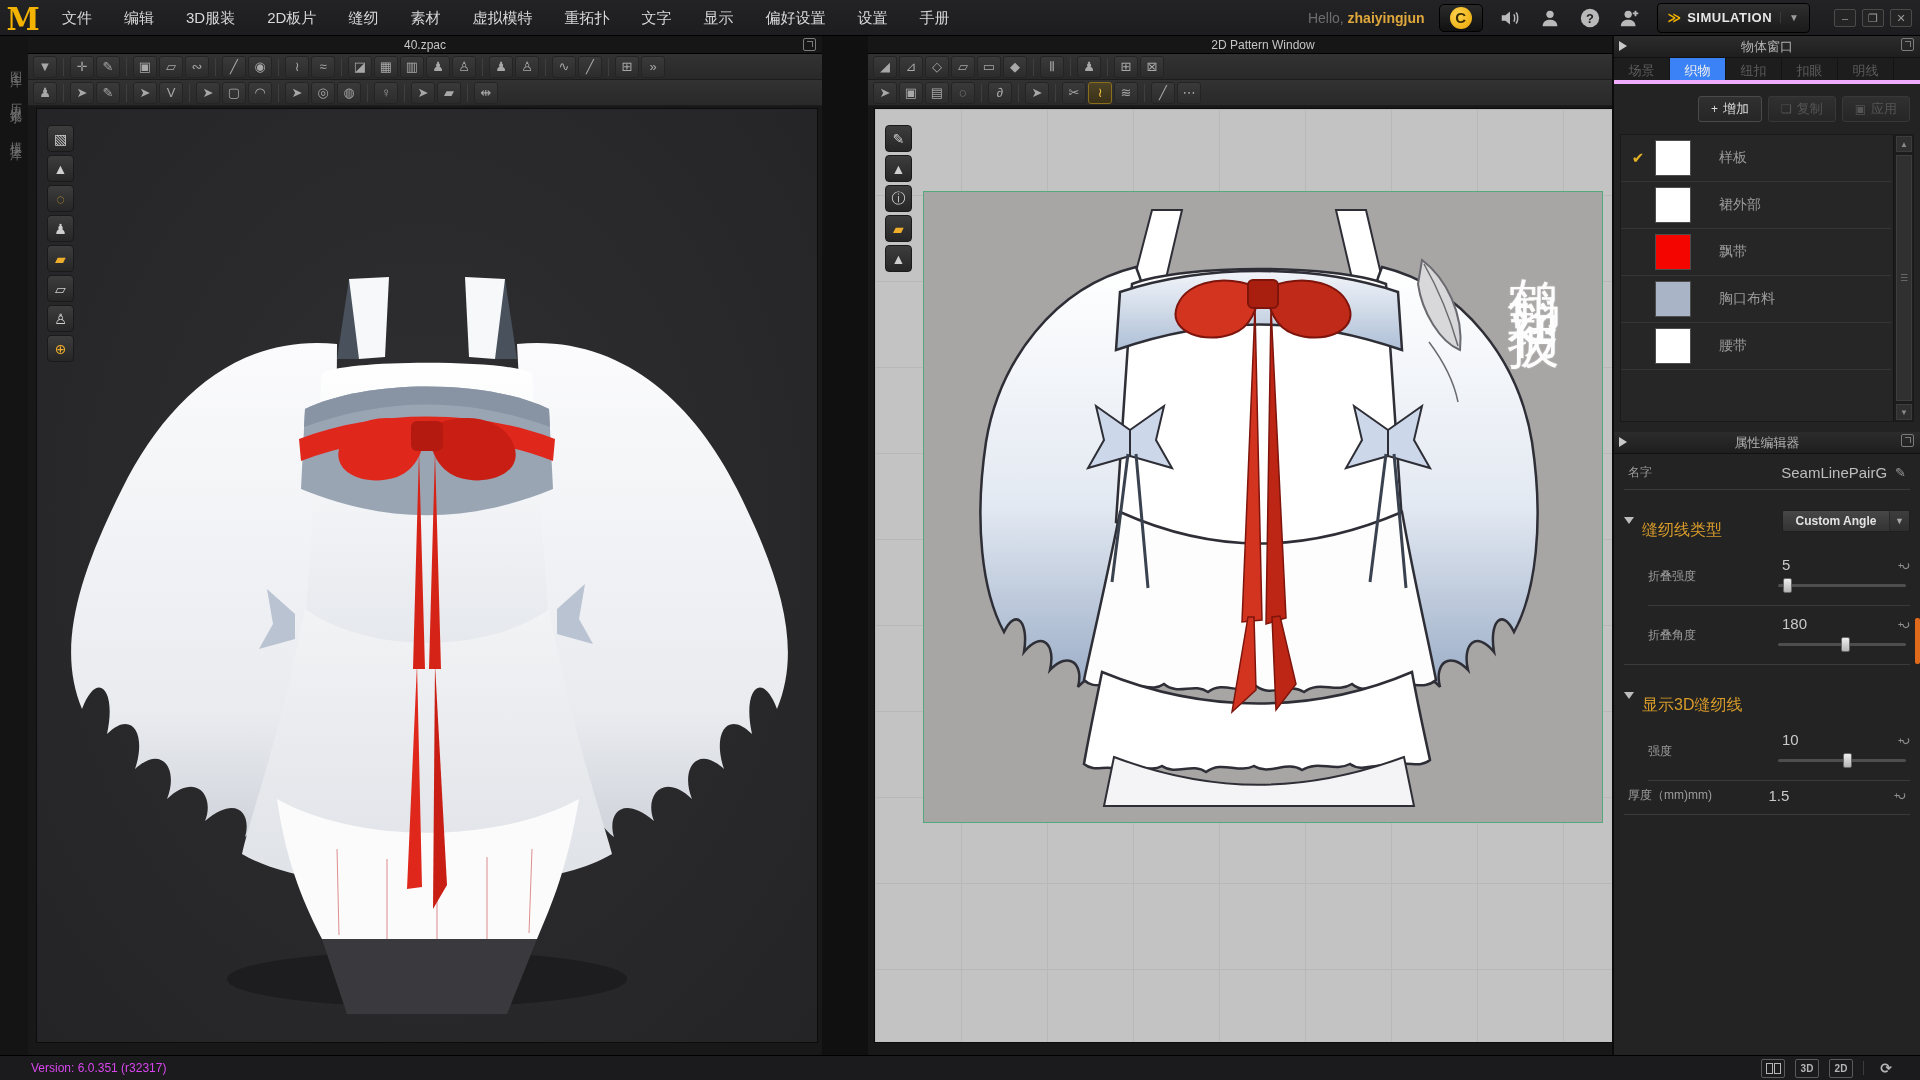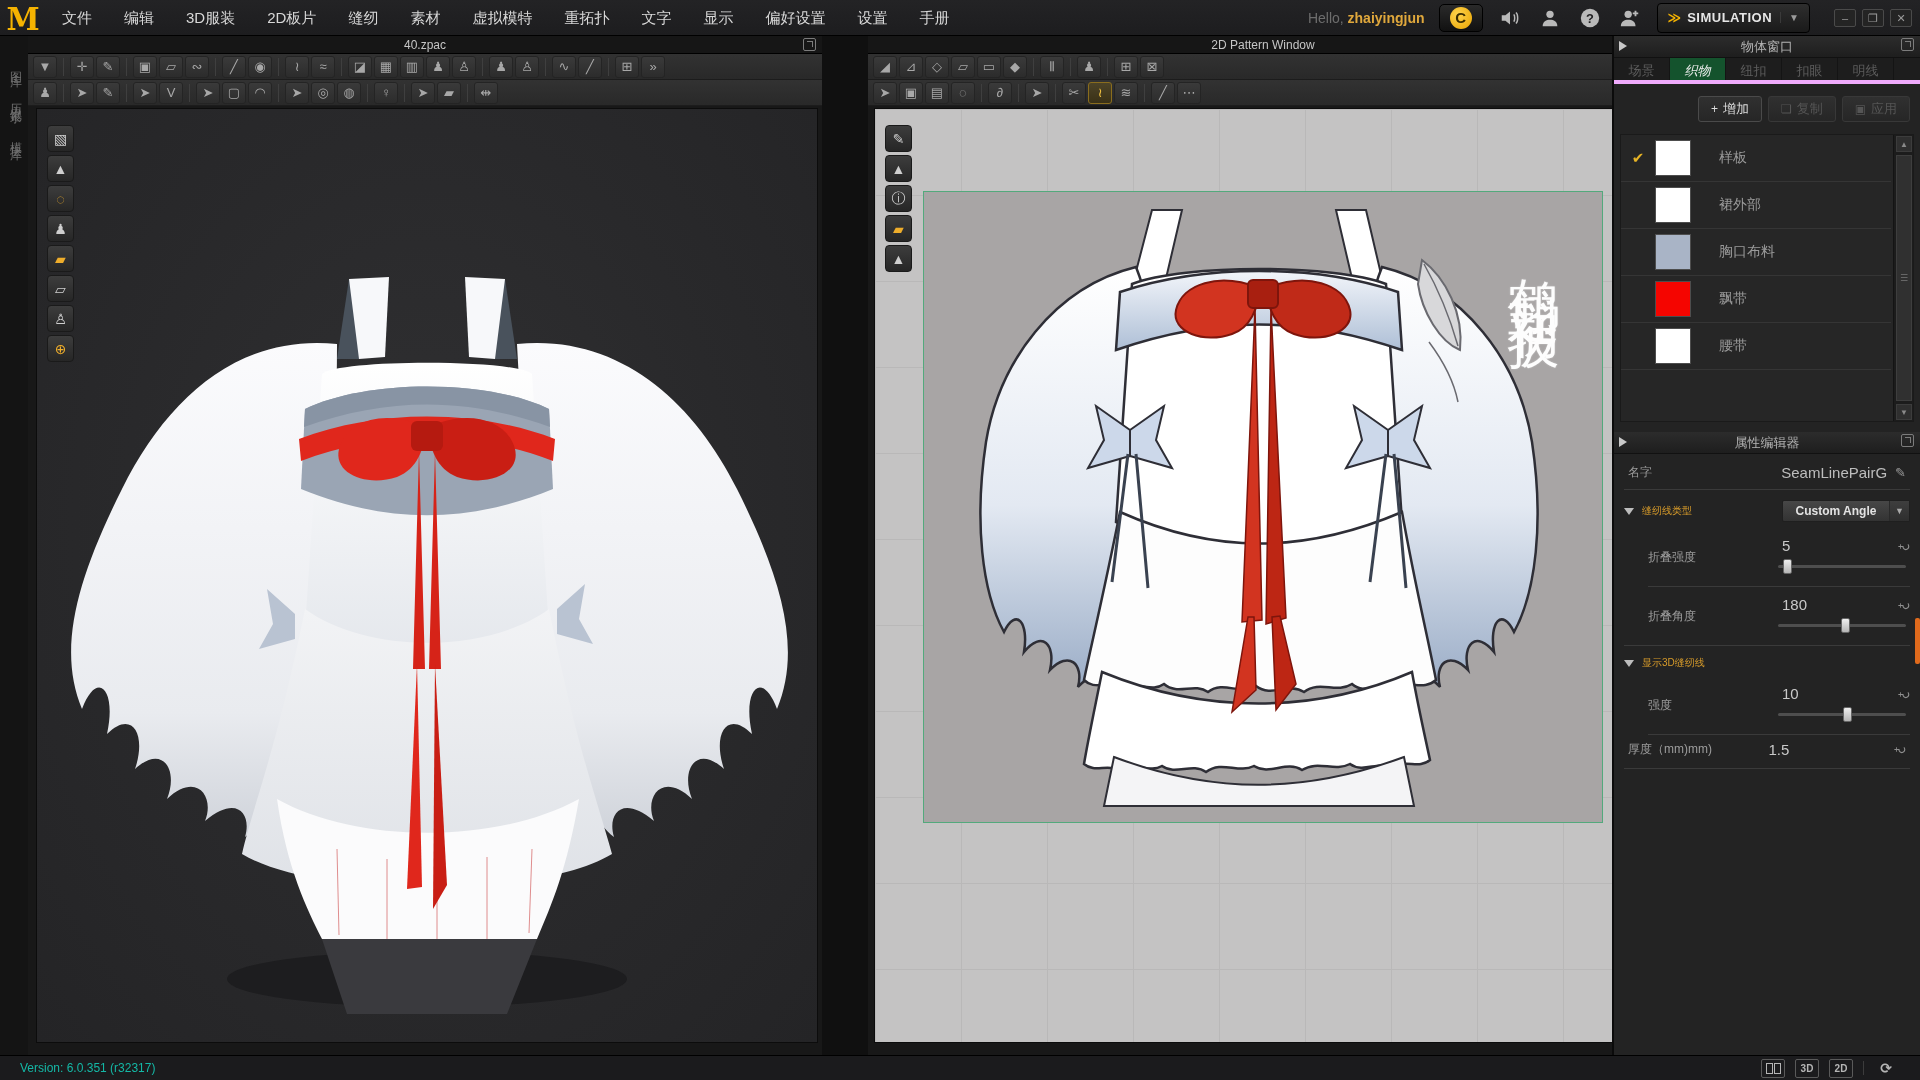--- a/index.html
+++ b/index.html
@@ -90,7 +90,7 @@
   #obj-tabs { display:flex; height:26px; background:#1d1d1d; border-bottom:4px solid #f0abfc; }
   .obj-tab { min-width:56px; padding:0 10px; text-align:center; line-height:26px; font-size:13px;
              color:#5c5c5c; border-right:1px solid #141414; }
-  .obj-tab.active { background:#14532d; color:#f0f0f0;font-style:italic; }
+  .obj-tab.active { background:#3b82f6; color:#f0f0f0; }
   #obj-actions { display:flex; justify-content:flex-end; gap:6px; padding:12px 10px 8px; }
   .obj-btn { height:26px; padding:0 12px; font-size:13px; color:#555; border:1px solid #383838;
              border-radius:3px; background:linear-gradient(#303030,#262626); display:flex; align-items:center; gap:5px; }

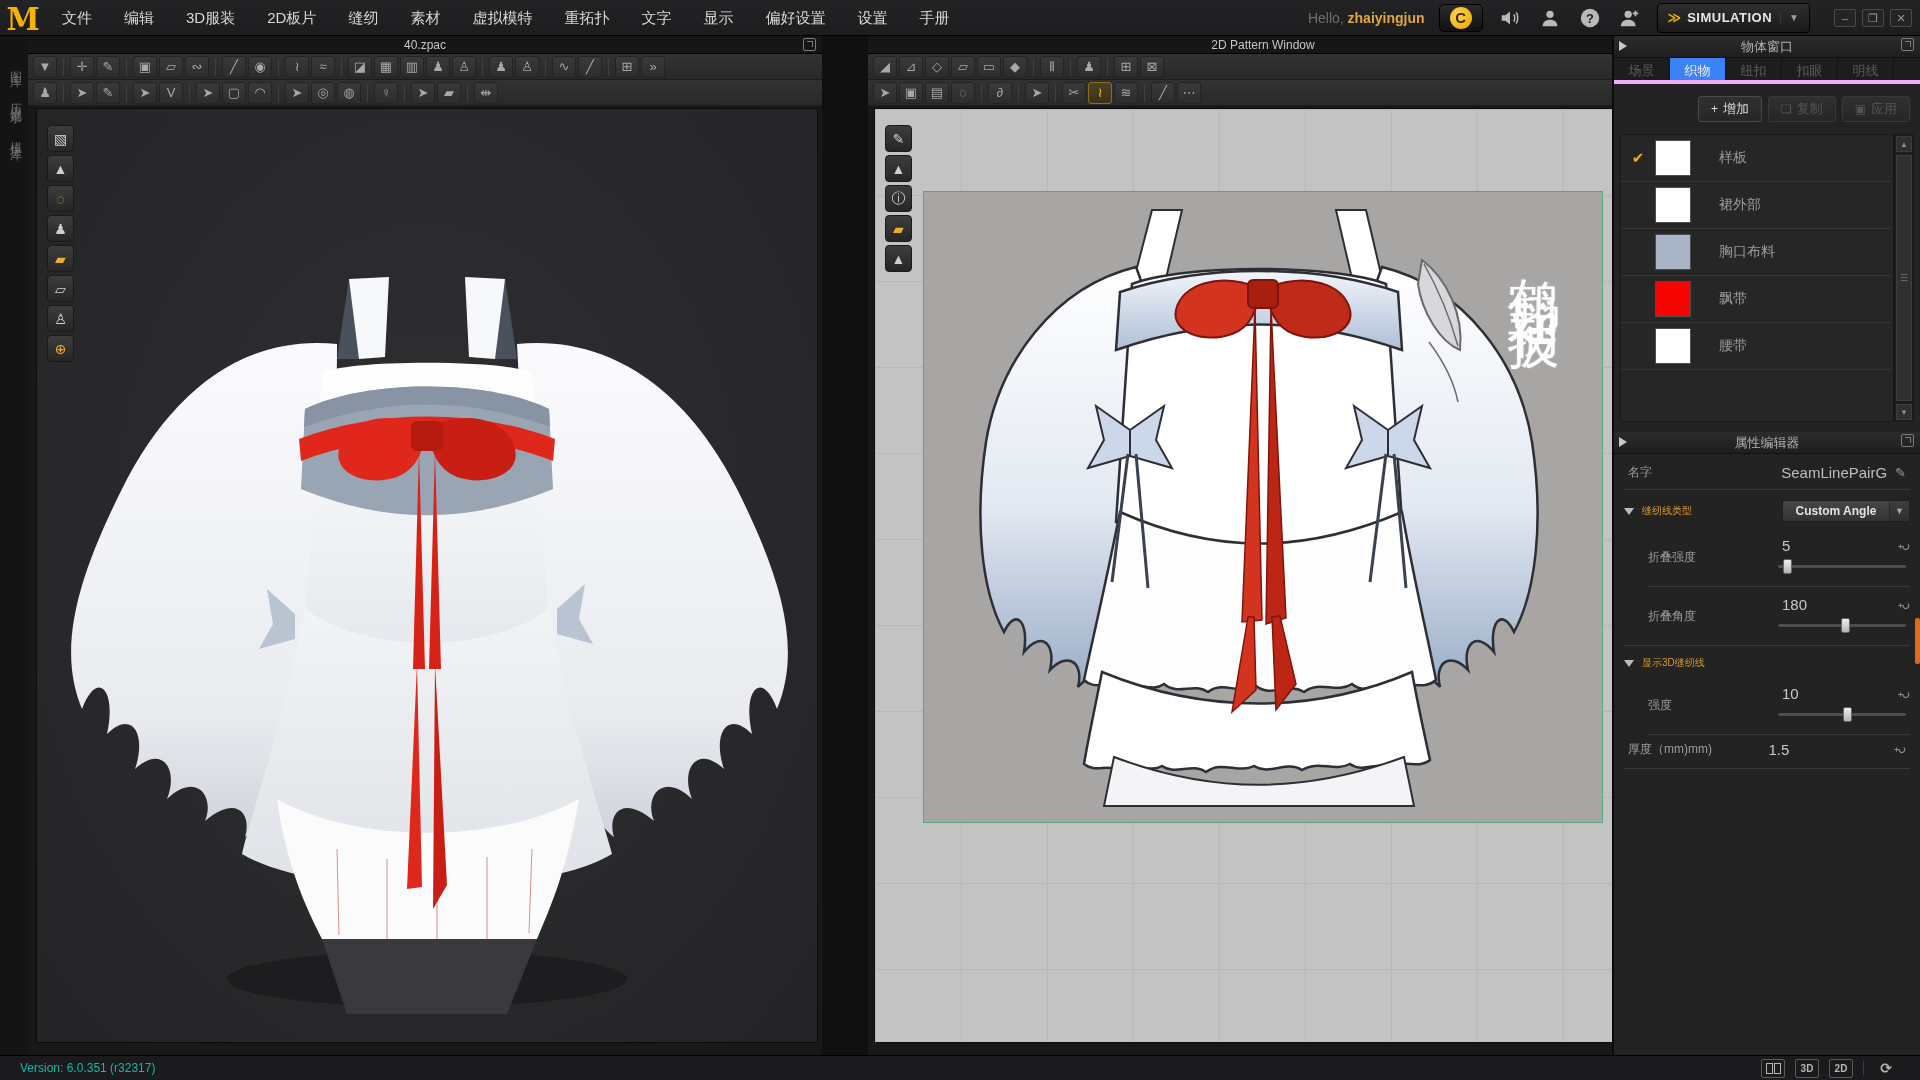--- a/index.html
+++ b/index.html
@@ -618,14 +618,14 @@
 
         <div class="fab-row">
           <span class="fab-check">✔</span>
+          <span class="fab-swatch" style="background: rgb(245, 5, 0);"></span>
+          <span class="fab-label">飘带</span>
+        </div>
+
+        <div class="fab-row">
+          <span class="fab-check">✔</span>
           <span class="fab-swatch" style="background: rgb(169, 180, 198);"></span>
           <span class="fab-label">胸口布料</span>
-        </div>
-
-        <div class="fab-row">
-          <span class="fab-check">✔</span>
-          <span class="fab-swatch" style="background: rgb(245, 5, 0);"></span>
-          <span class="fab-label">飘带</span>
         </div>
 
 

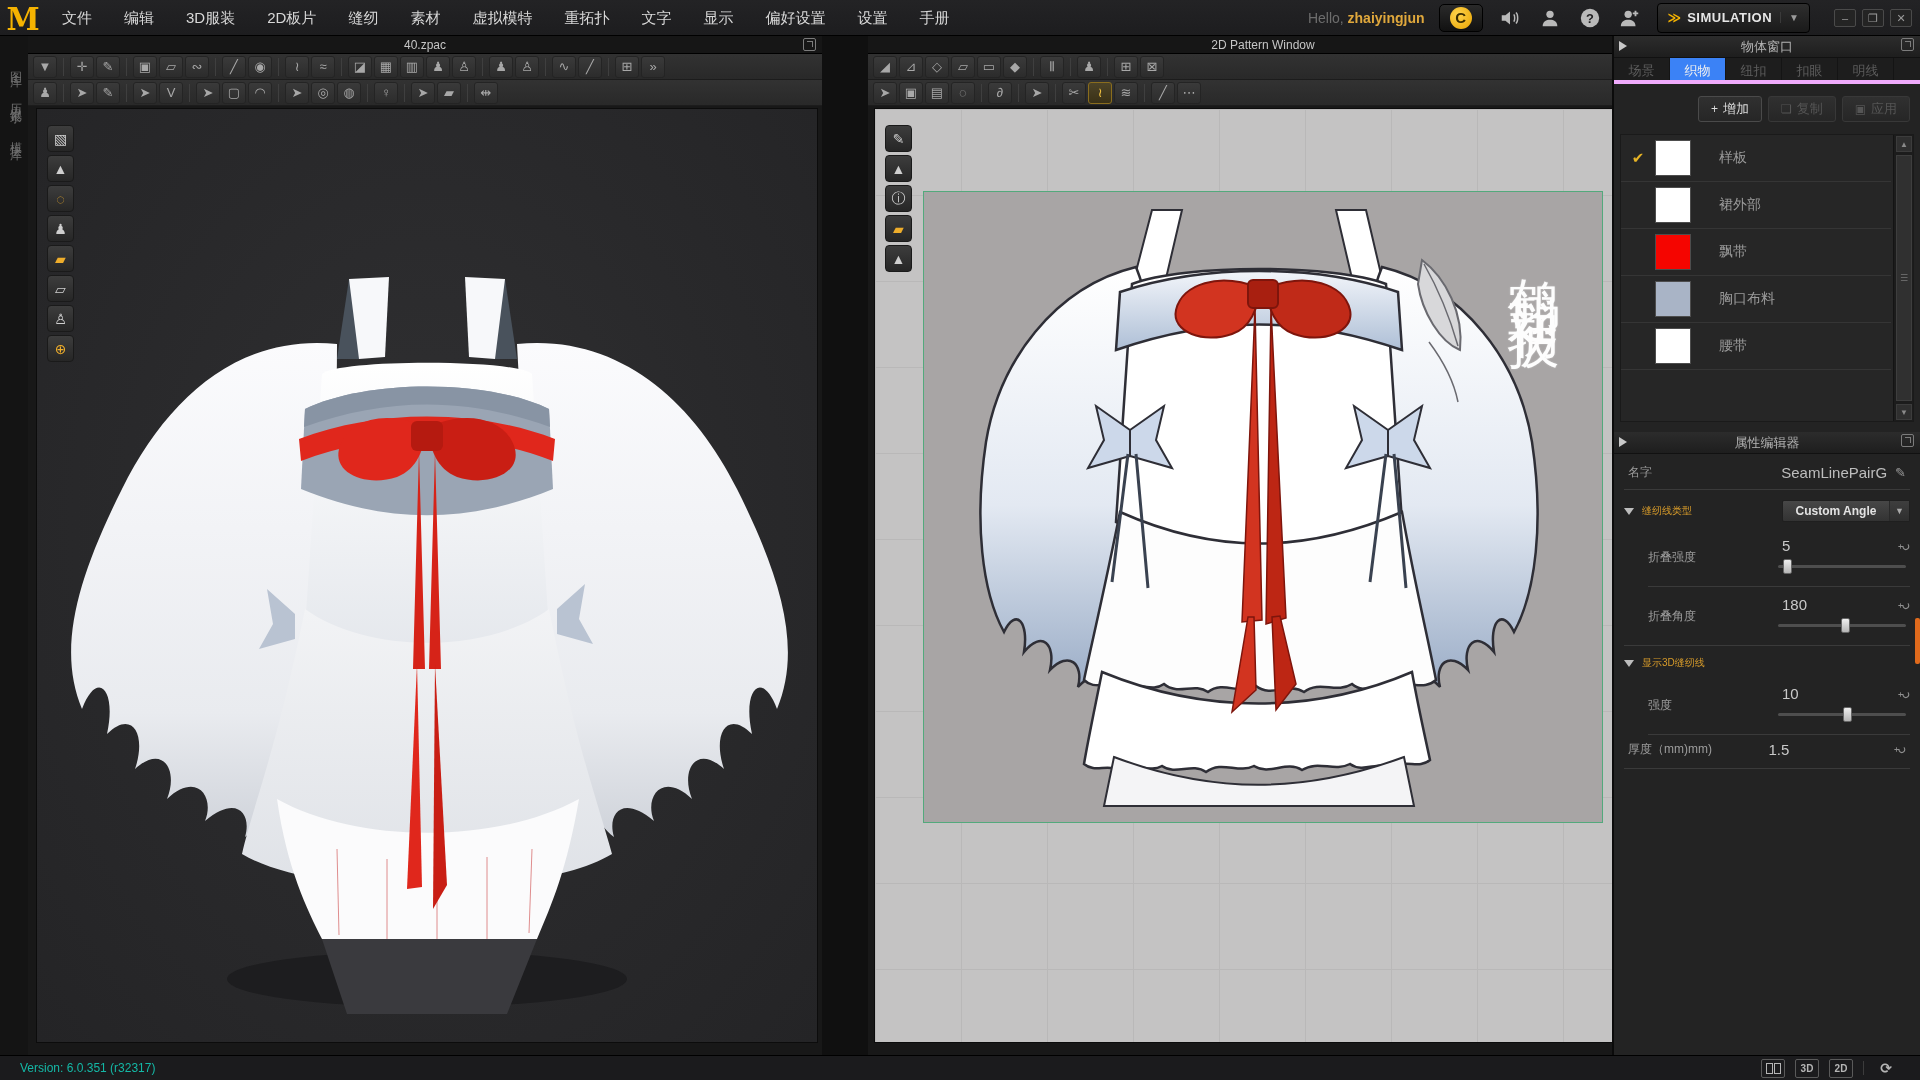--- a/index.html
+++ b/index.html
@@ -118,7 +118,7 @@
   .sep-line { border-bottom:1px solid #3a3a3a; margin:0 10px; }
   .sec-toggle { display:flex; align-items:center; gap:8px; padding:10px 10px 6px; }
   .tri-down { width:0; height:0; border-top:7px solid #bdbdbd; border-left:5px solid transparent; border-right:5px solid transparent; }
-  .sec-toggle .stitle { color:#d79b2a; font-size:10px; }
+  .sec-toggle .stitle { color:#d79b2a; font-size:16px;margin-top:20px; }
   .val { color:#c9c9c9; font-size:15px; }
   .dropdown { margin-left:auto; width:128px; height:22px; background:linear-gradient(#474747,#333);
               border:1px solid #1f1f1f; border-radius:2px; display:flex; align-items:center; }

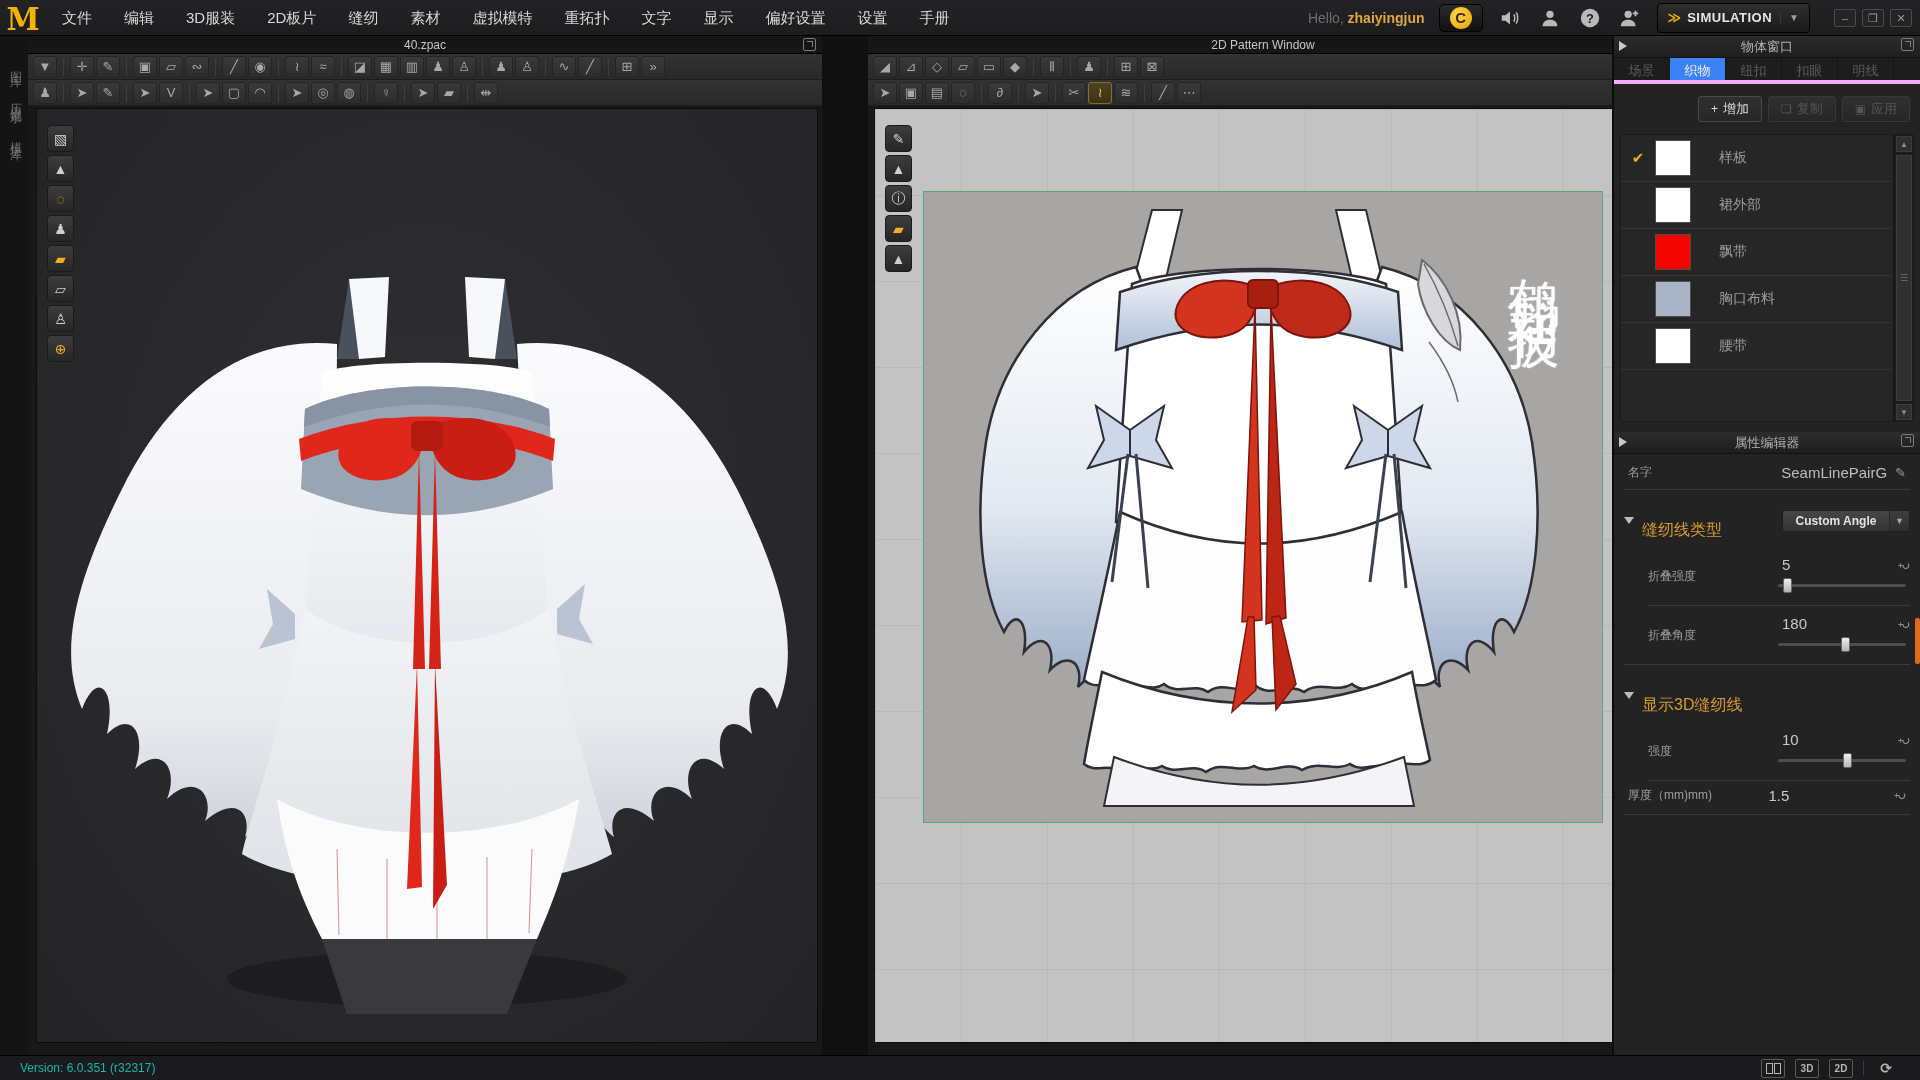--- a/index.html
+++ b/index.html
@@ -142,7 +142,7 @@
   
   #statusbar { position:absolute; left:0; top:1055px; width:1920px; height:25px; background:#1b1b1d;
                border-top:1px solid #000; display:flex; align-items:center; }
-  #version { color:#14b8a6; font-size:12px; padding-left:20px; }
+  #version { color:#d946ef; font-size:12px; padding-left:31px; }
   #status-right { margin-left:auto; display:flex; align-items:center; gap:10px; padding-right:22px; }
   .st-ico { min-width:24px; height:19px; border:1px solid #5a5a5a; border-radius:2px; color:#b5b5b5;
             font-size:10px; font-weight:bold; display:flex; align-items:center; justify-content:center; padding:0 3px; }

